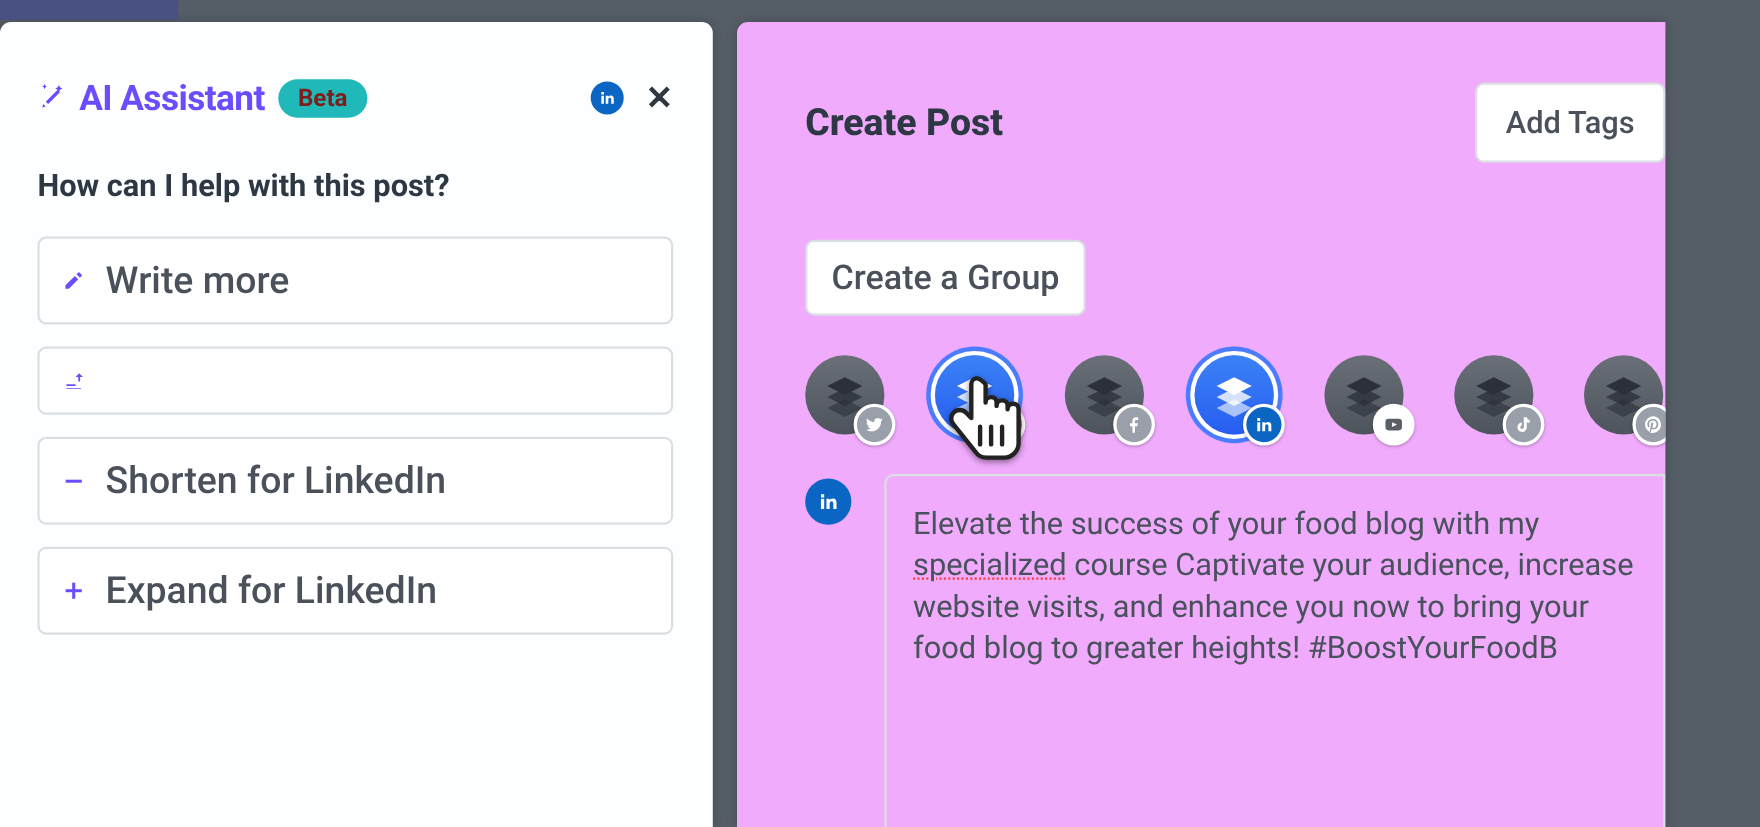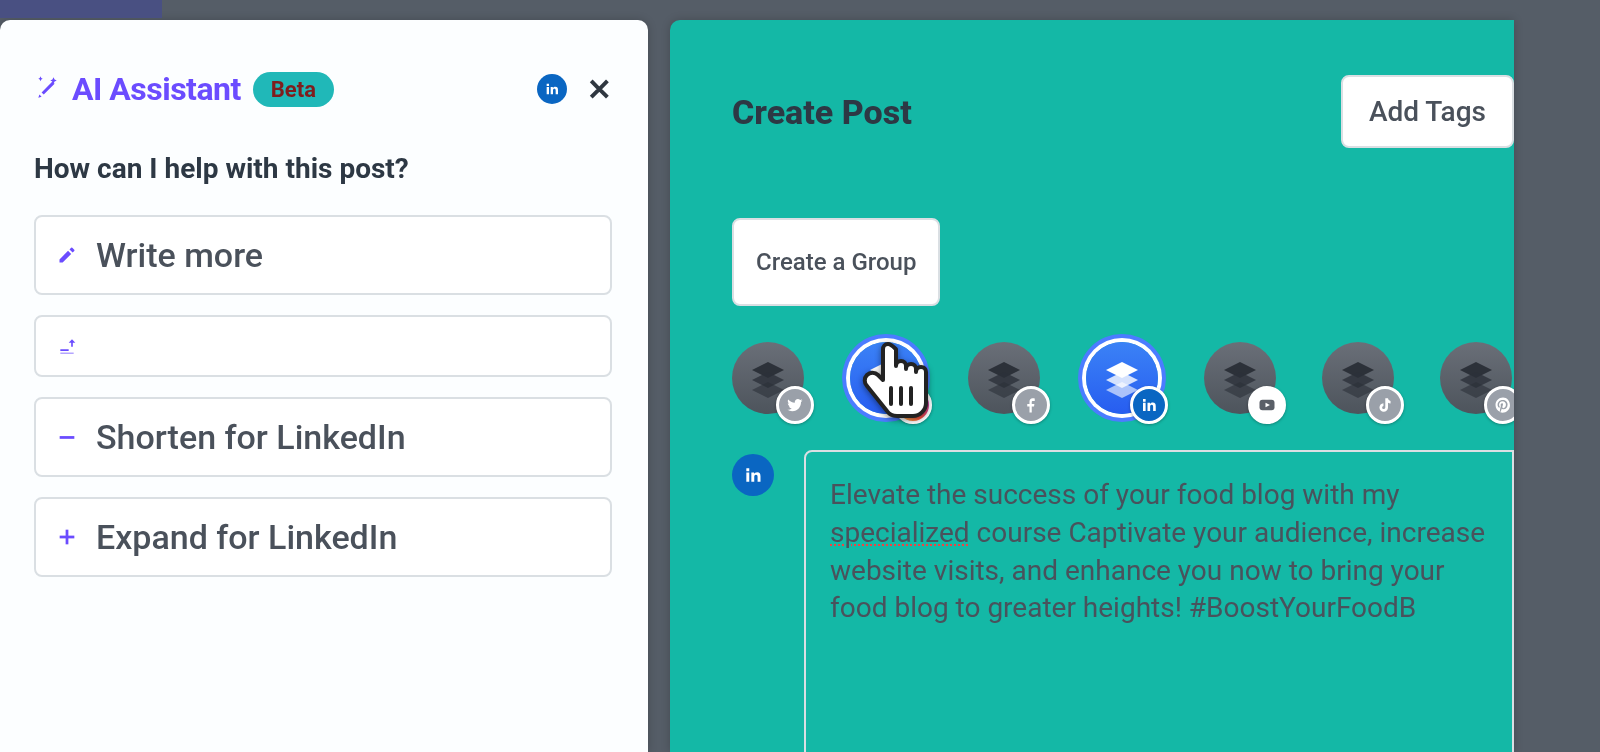--- a/index.html
+++ b/index.html
@@ -103,7 +103,7 @@
     top: 20px;
     width: 844px;
     height: 732px;
-    background: #14b8a6;
+    background: #f0abfc;
     border-radius: 10px 0 0 0;
     padding: 55px 0 0 62px;
     box-shadow: 0 0 10px rgba(0,0,0,0.2);

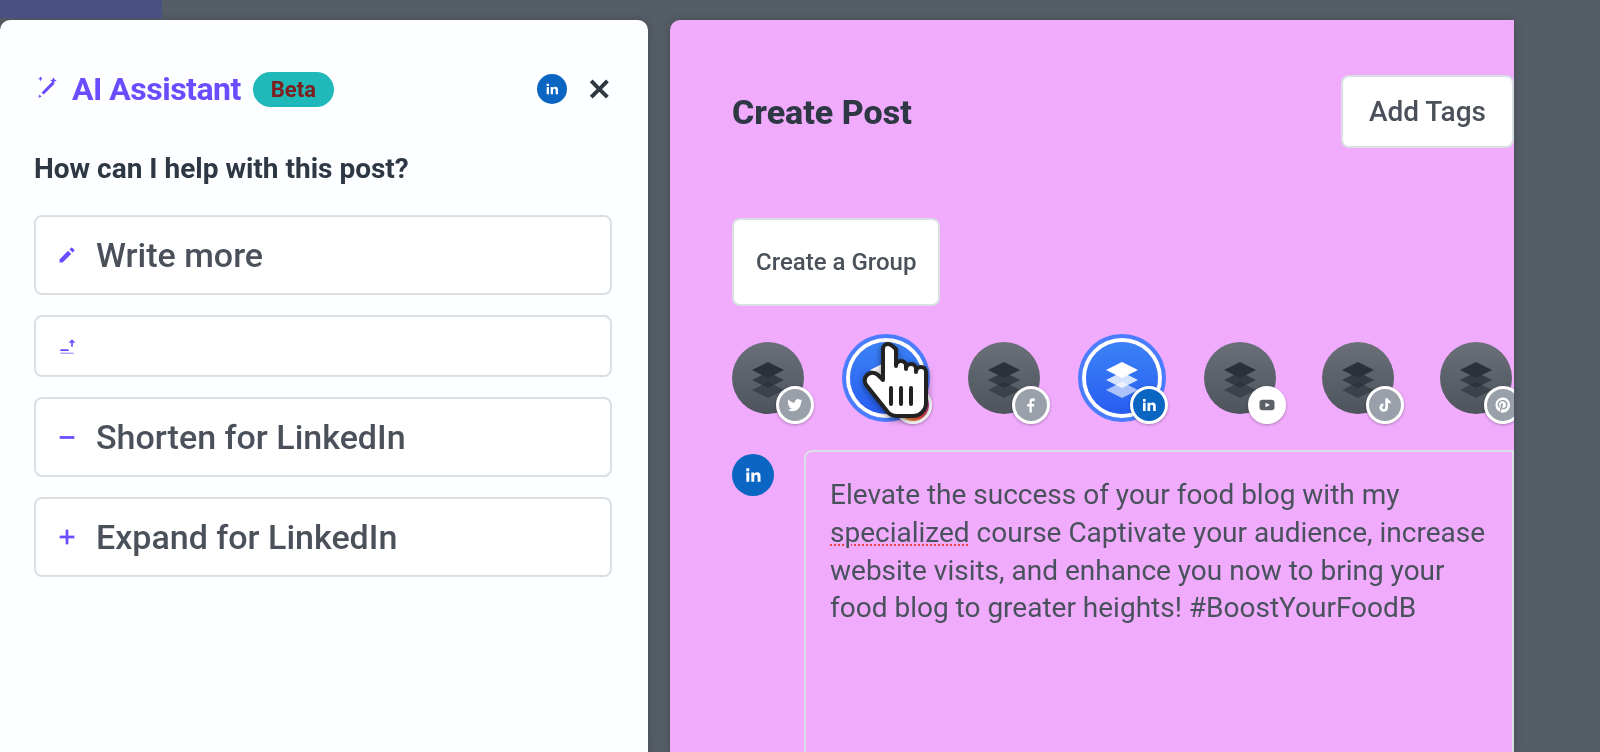--- a/index.html
+++ b/index.html
@@ -135,8 +135,8 @@
     display: inline-block;
     border: 2px solid #dadfe3;
     border-radius: 8px;
-    padding: 28px 22px;
-    font-size: 24px;
+    padding: 14px 22px;
+    font-size: 31px;
     font-weight: 500;
     color: #4a515b;
     background: #fff;

